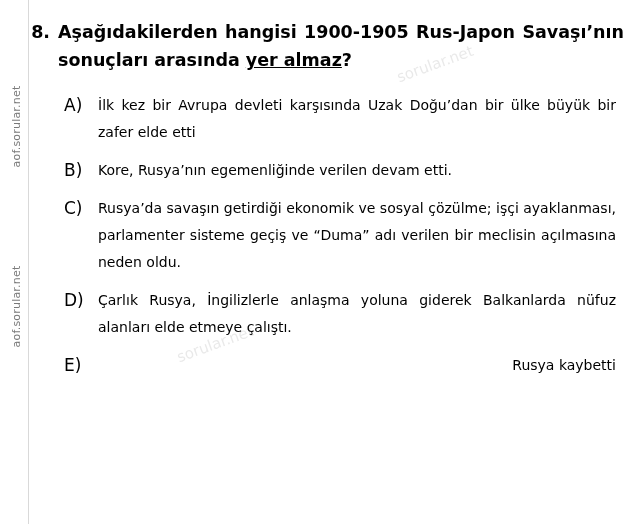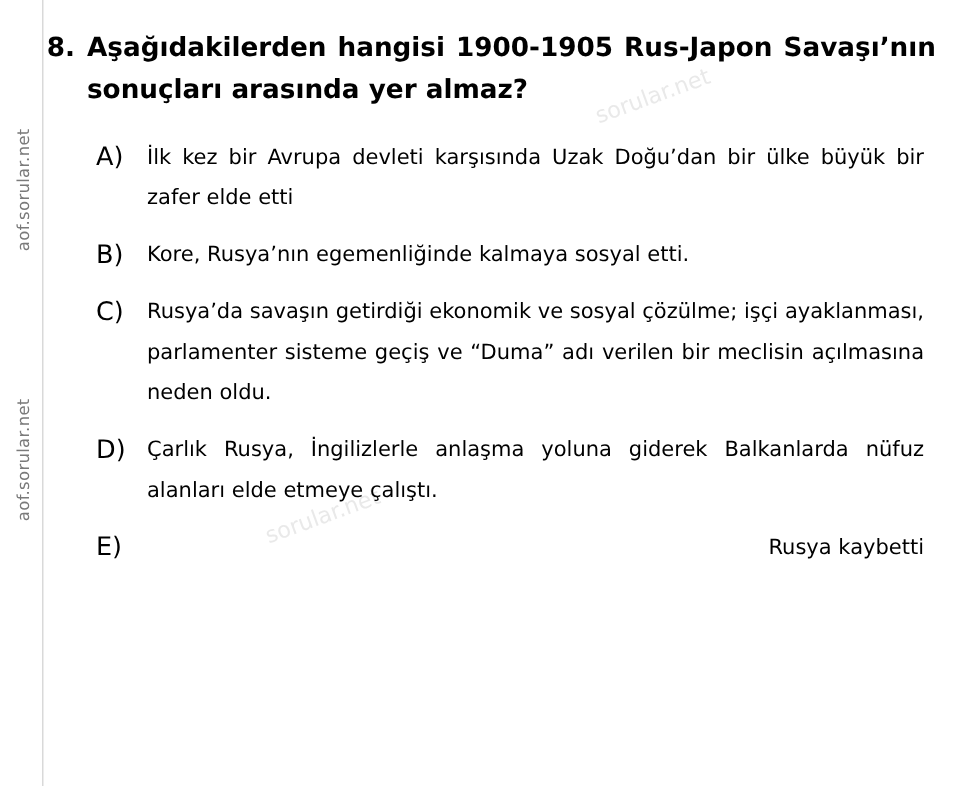--- a/index.html
+++ b/index.html
@@ -99,6 +99,7 @@
     hyphens: none;
   }
   .q-text .u {
+    text-decoration: underline;
   }
 
   

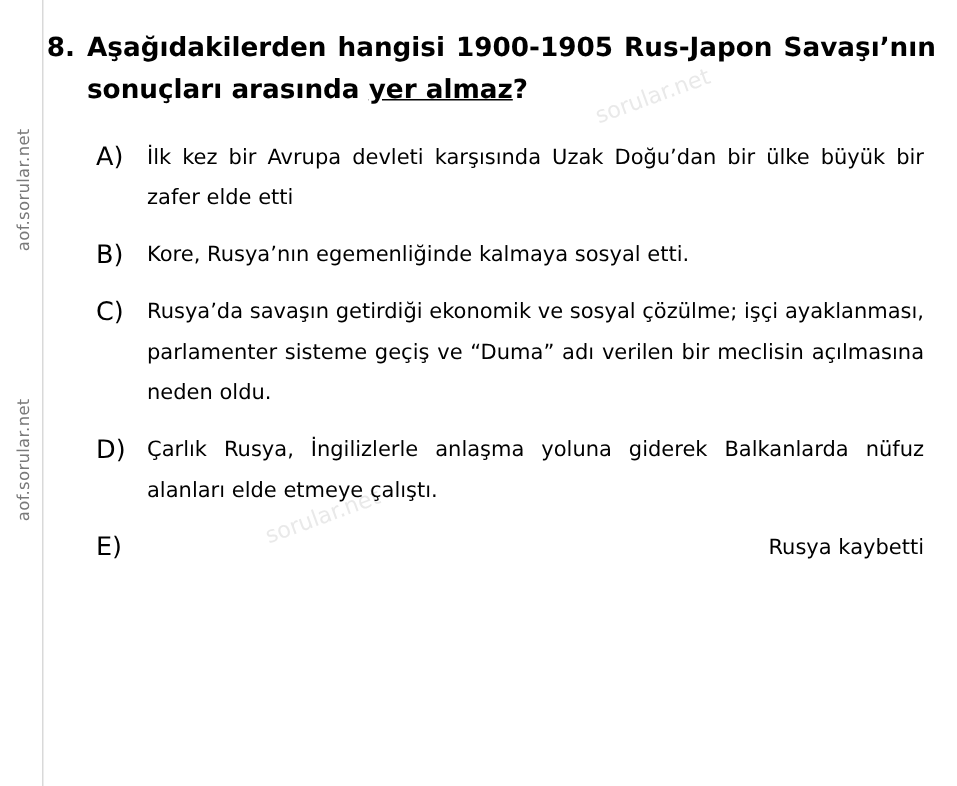--- a/index.html
+++ b/index.html
@@ -160,7 +160,7 @@
 
       <div class="option">
         <div class="opt-letter">B)</div>
-        <div class="opt-text">Kore, Rusya’nın egemenliğinde kalmaya sosyal etti.</div>
+        <div class="opt-text">Kore, Rusya’nın egemenliğinde verilen devam etti.</div>
       </div>
 
       <div class="option">

